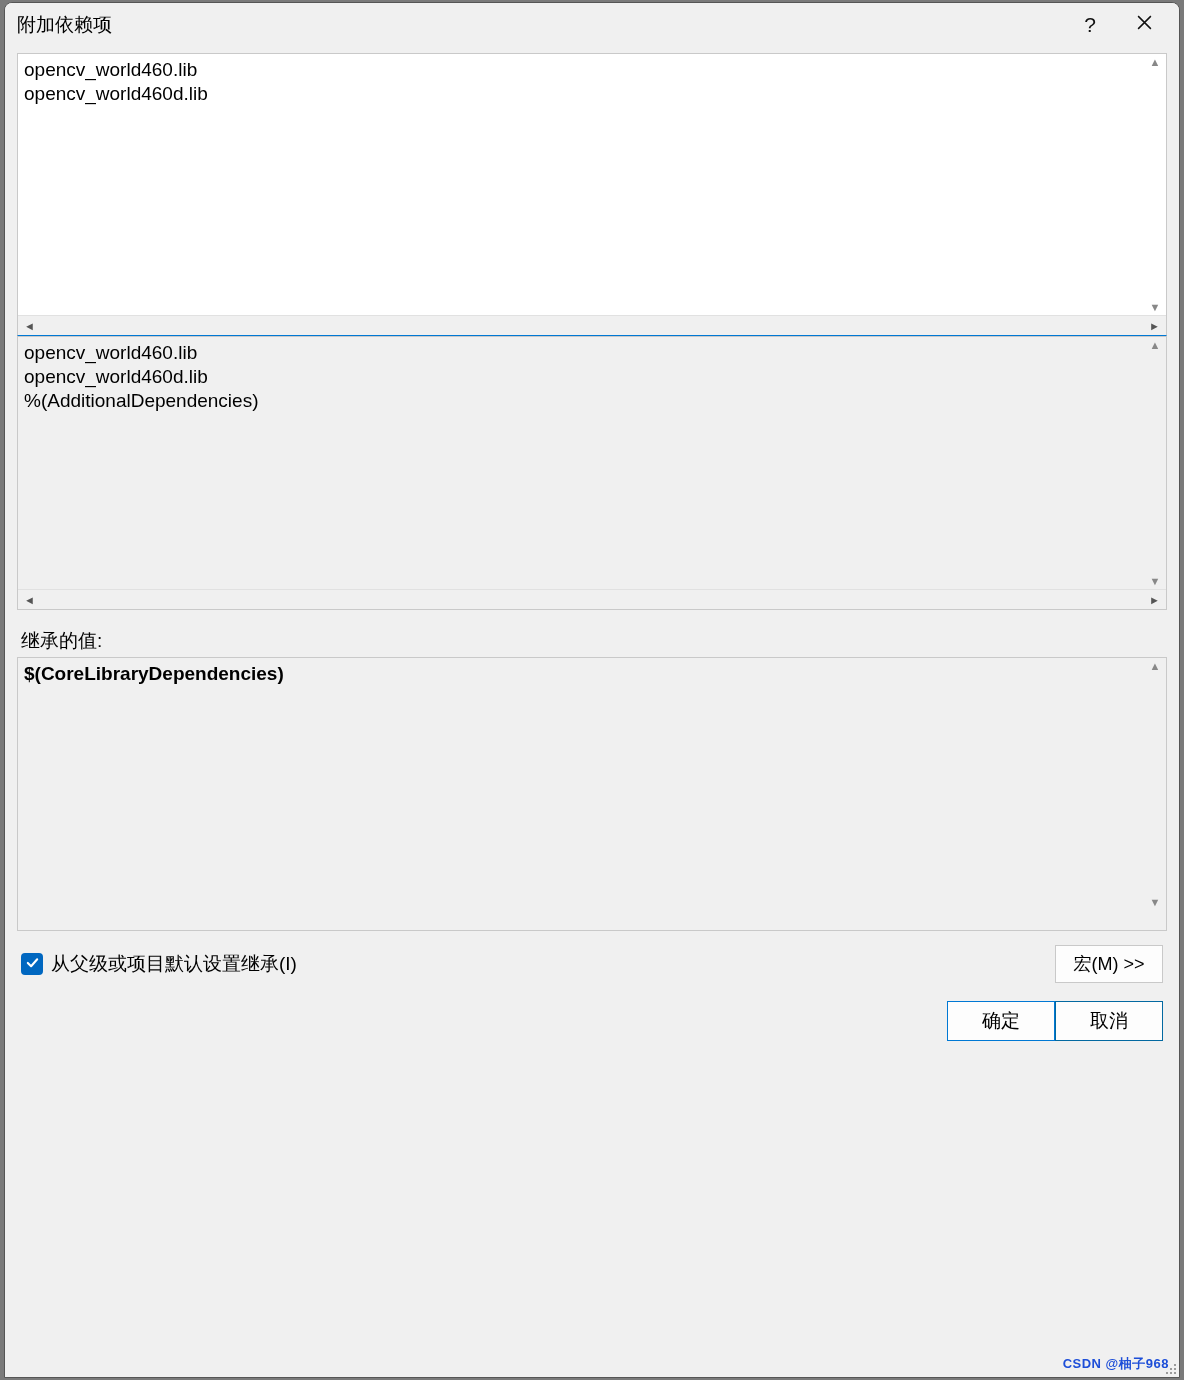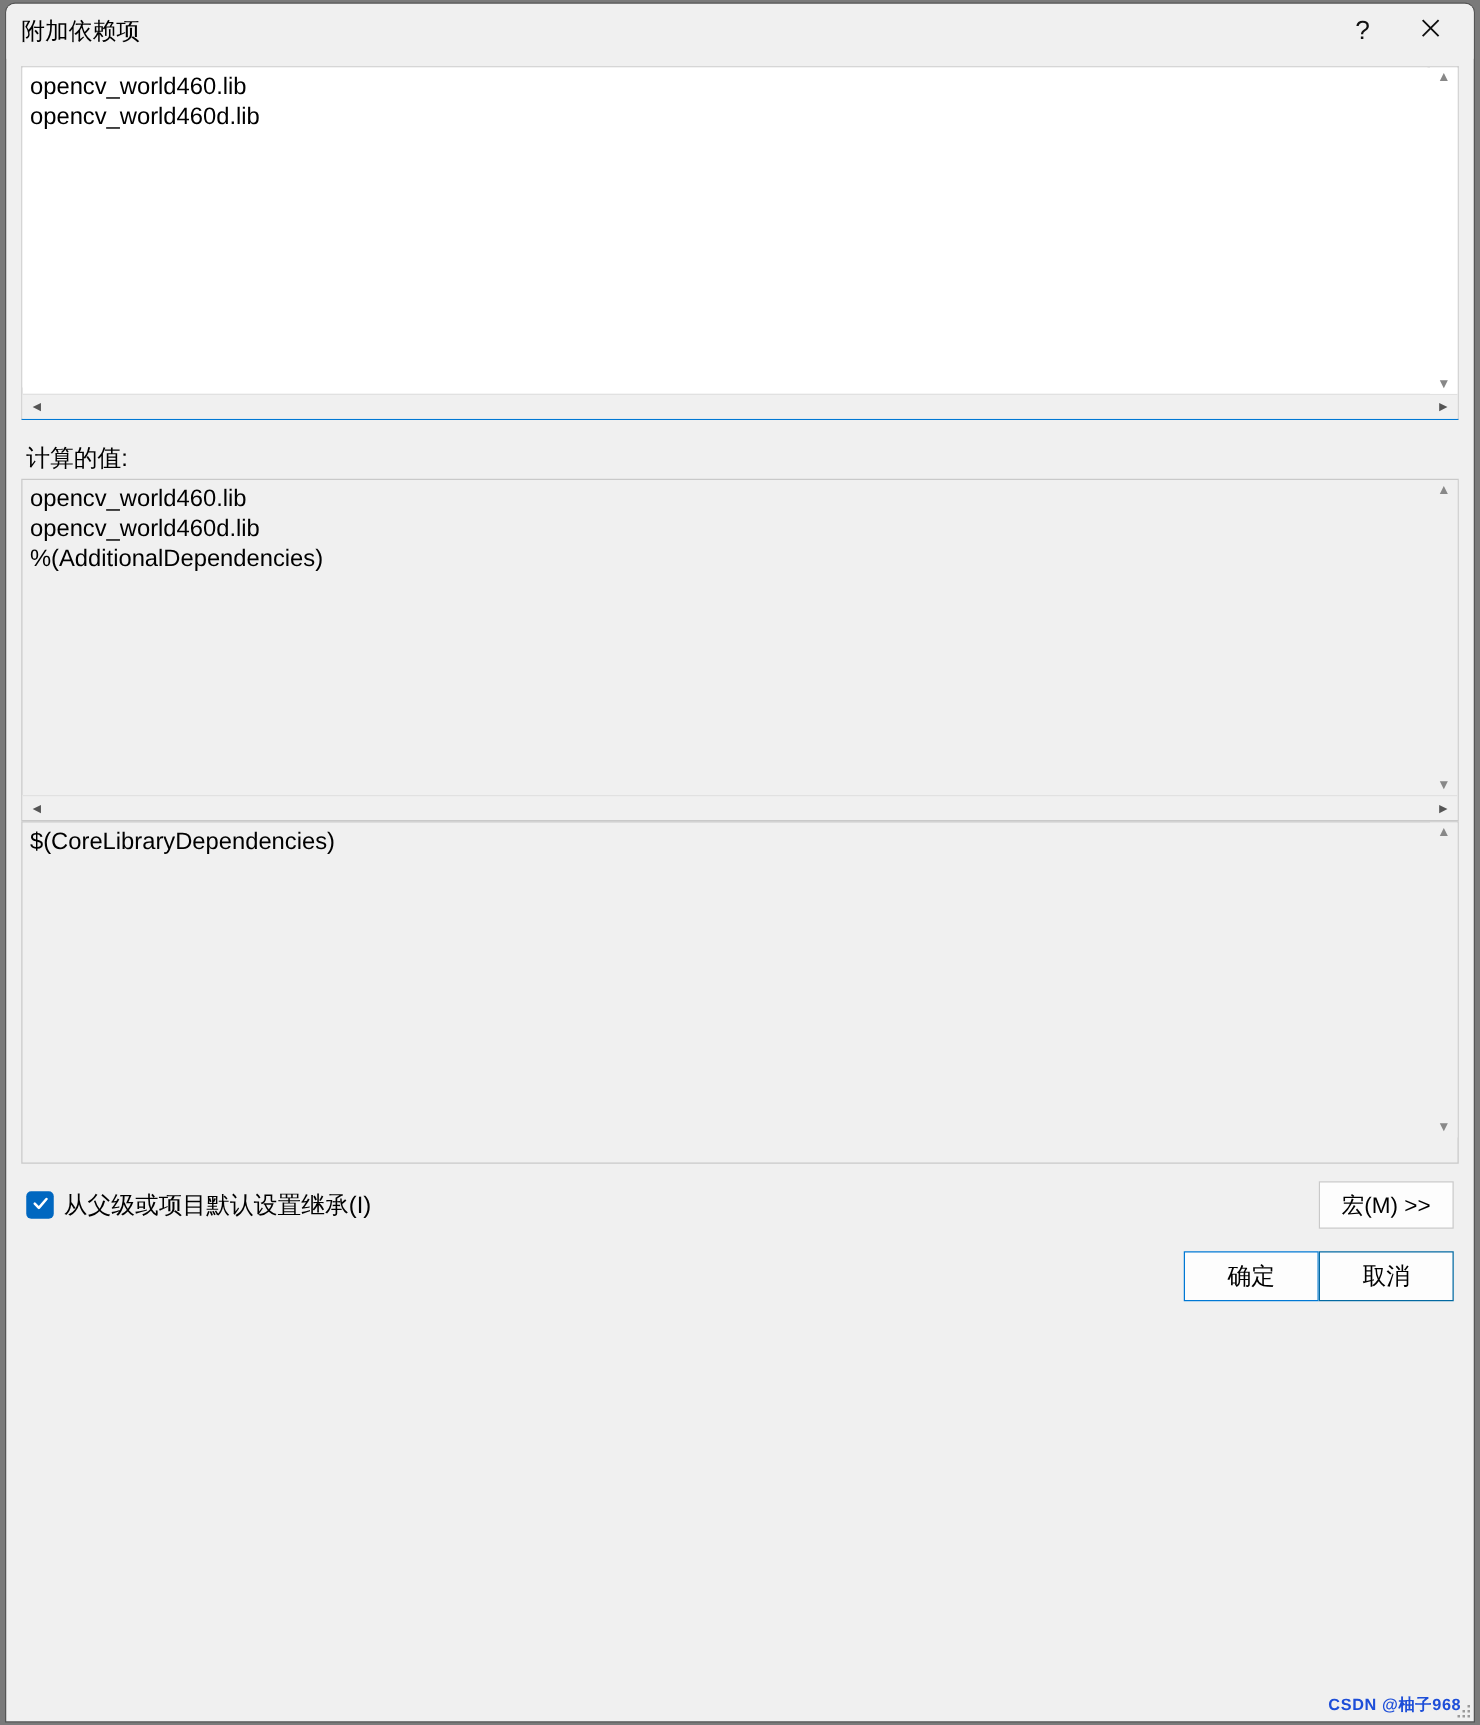--- a/index.html
+++ b/index.html
@@ -236,7 +236,6 @@
       </div>
     </div>
 
-    <div class="section-label">计算的值:</div>
     <div class="readonly-panel">
       <div class="readonly-text">opencv_world460.lib
 opencv_world460d.lib

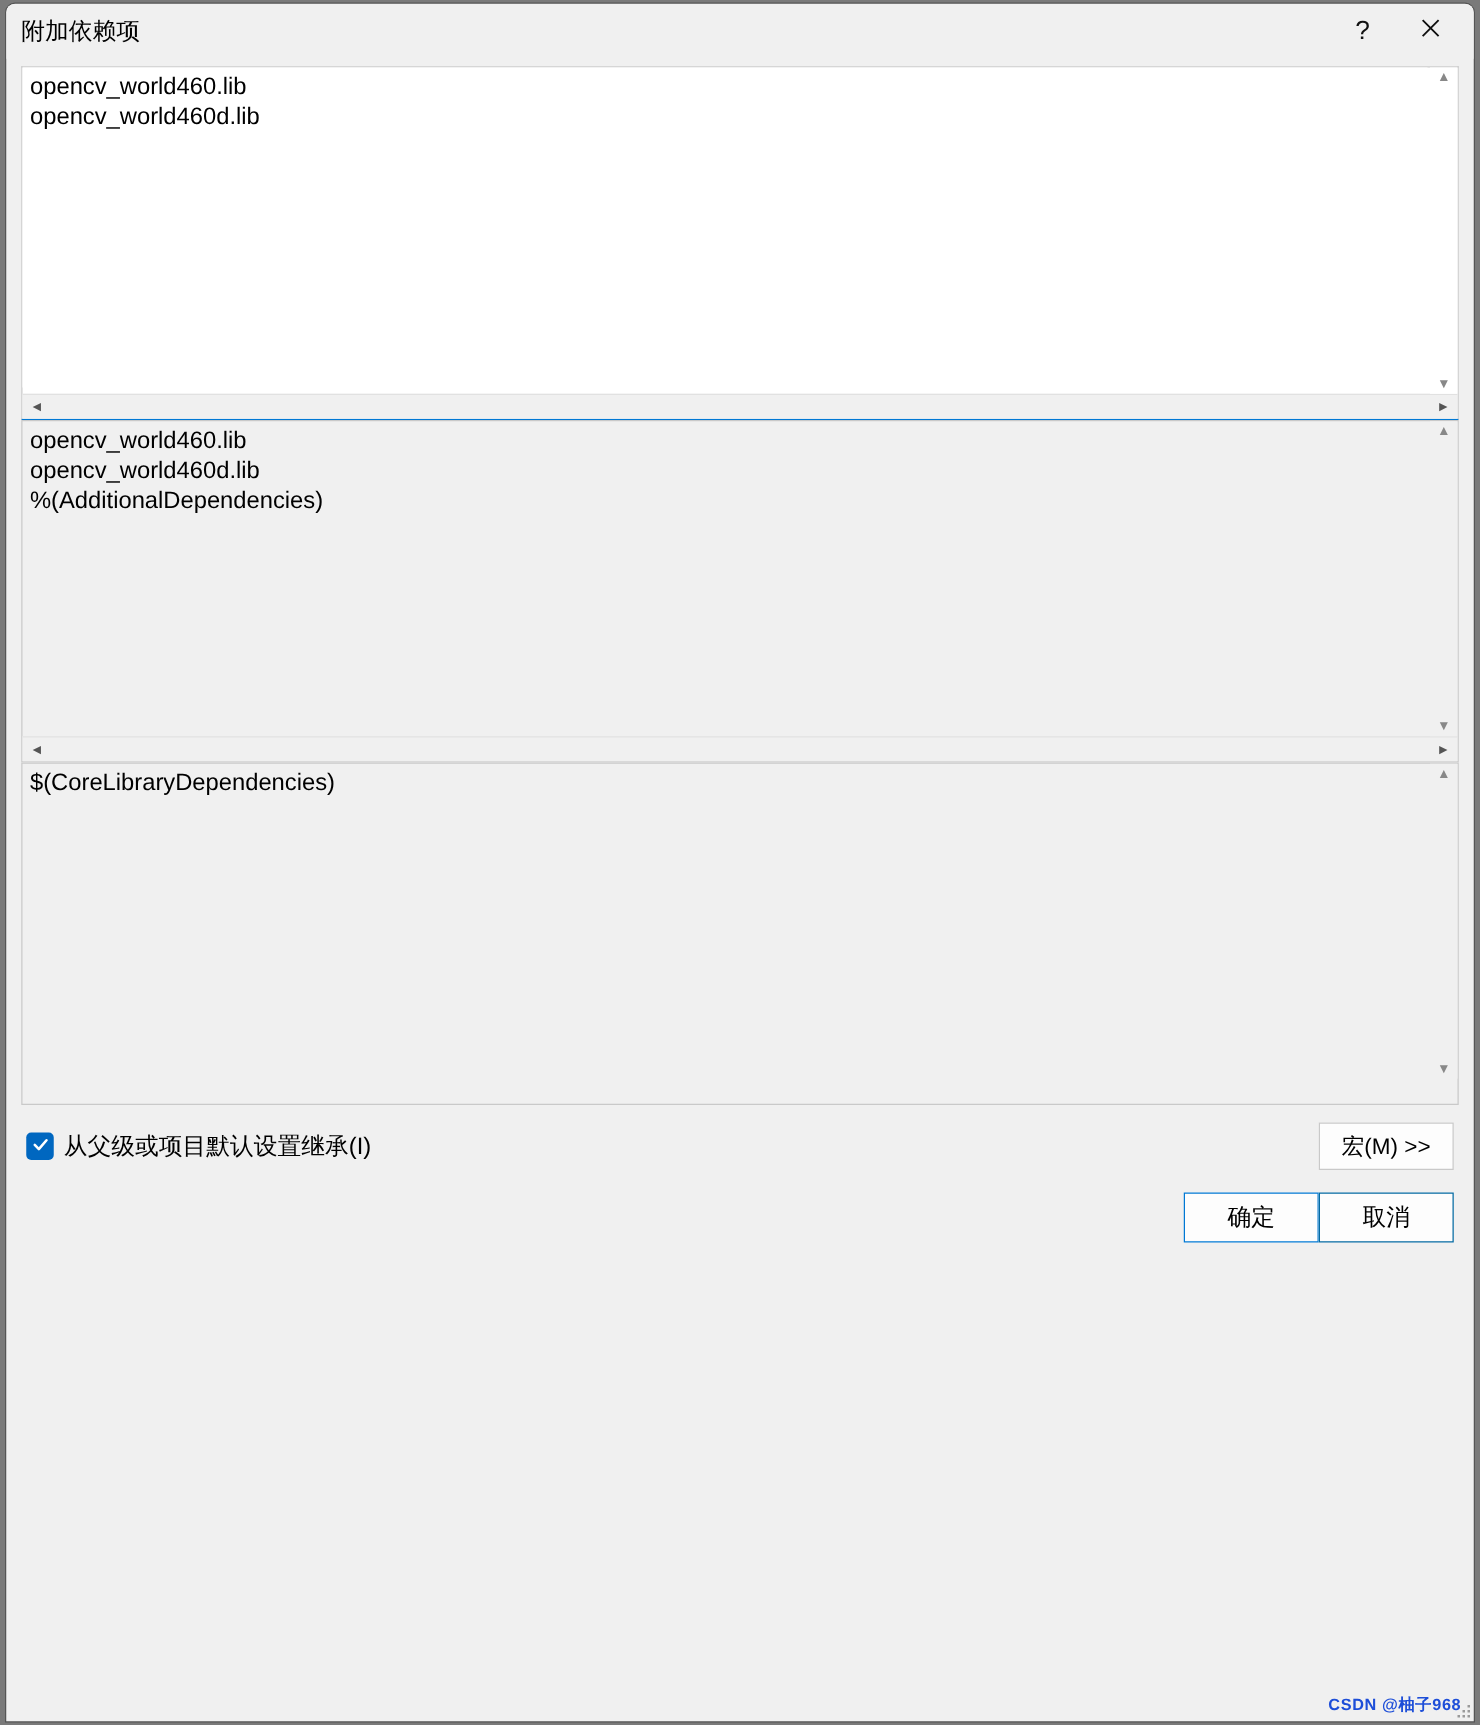--- a/index.html
+++ b/index.html
@@ -250,6 +250,7 @@
       </div>
     </div>
 
+    <div class="section-label">继承的值:</div>
     <div class="readonly-panel inherited">
       <div class="readonly-text">$(CoreLibraryDependencies)</div>
       <div class="vscroll-strip">

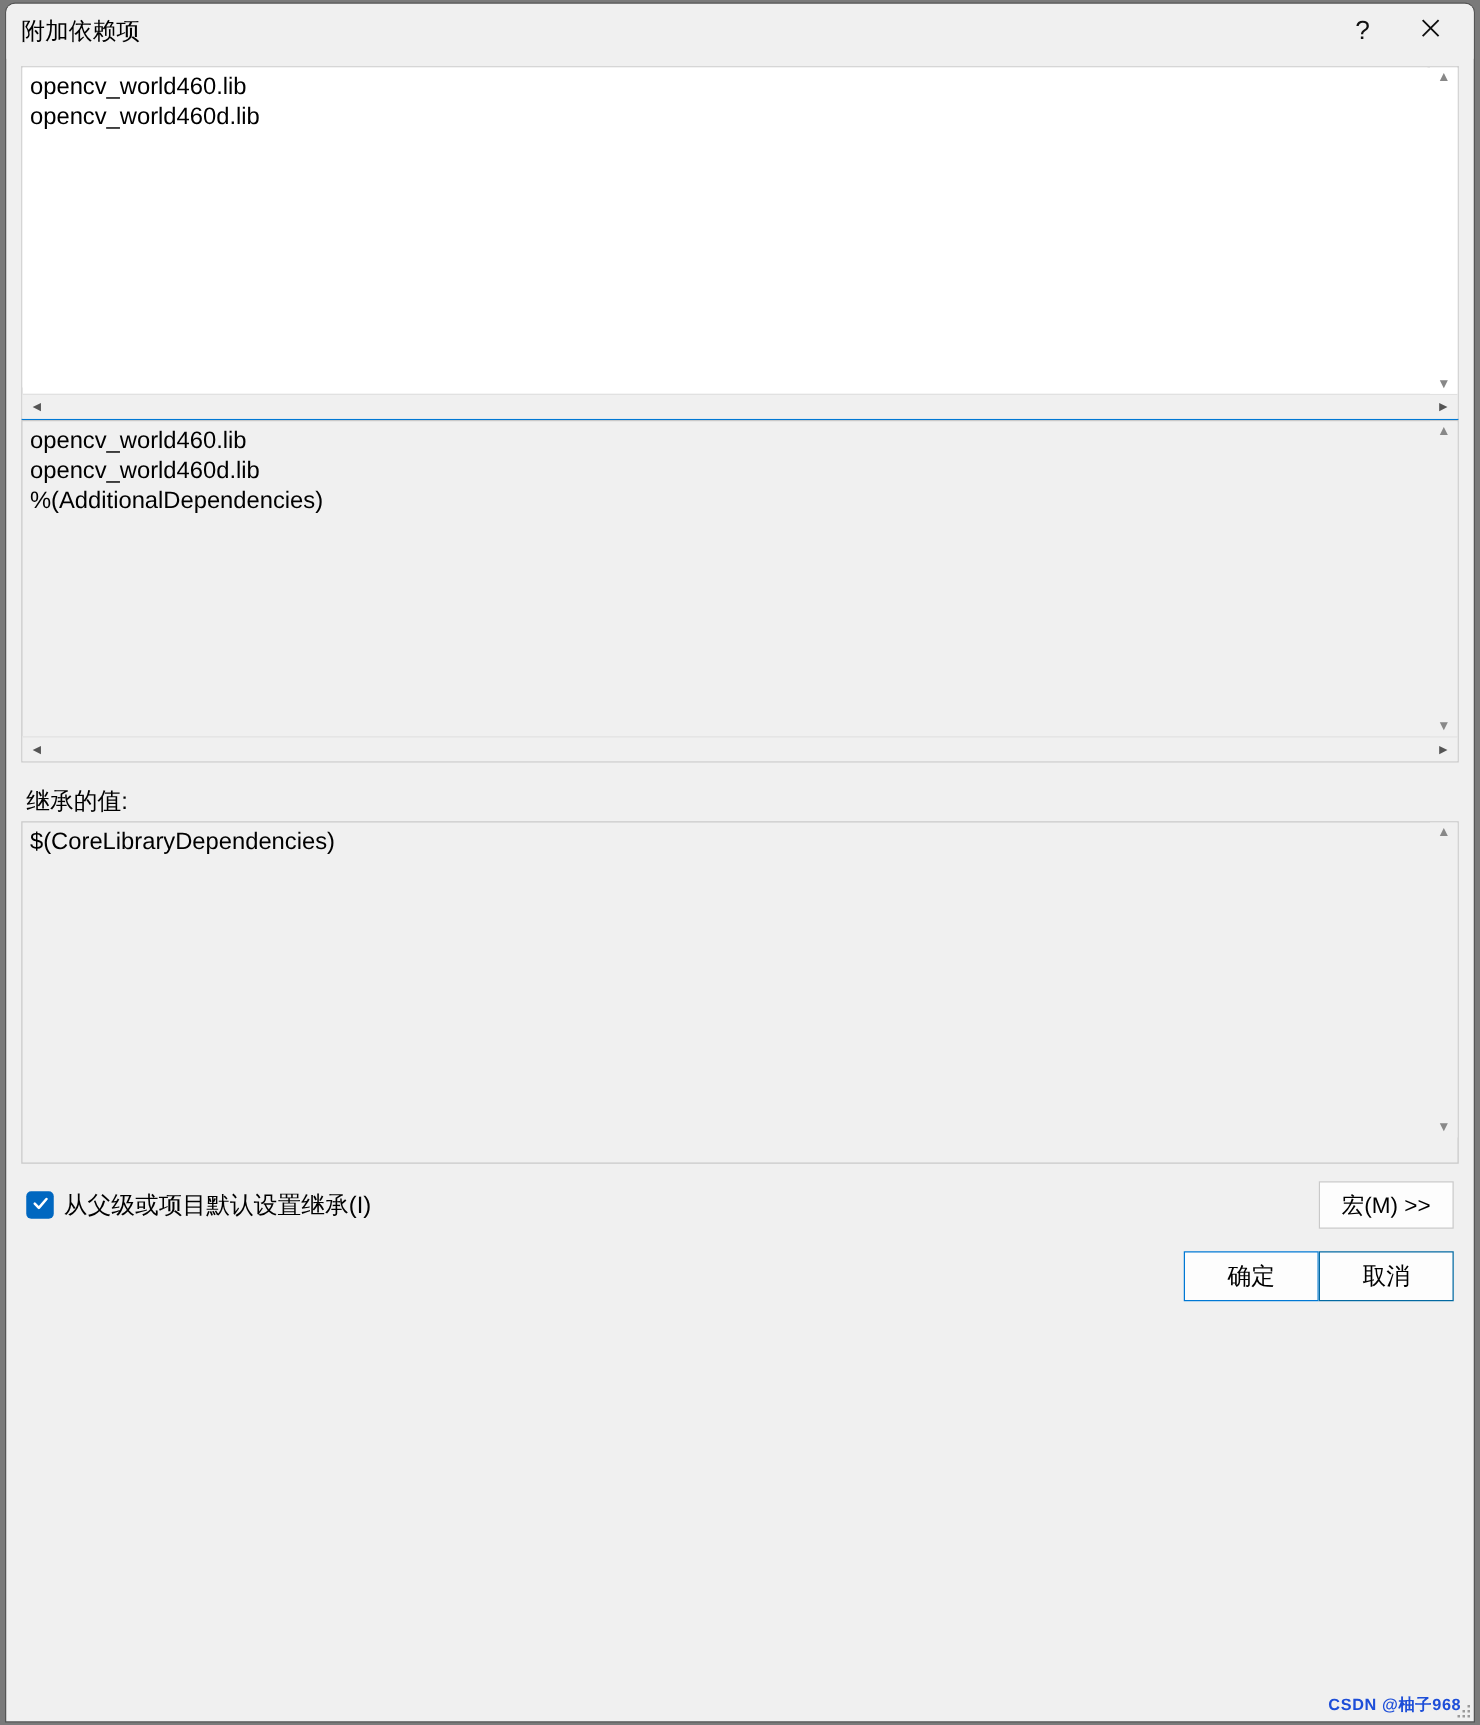--- a/index.html
+++ b/index.html
@@ -129,6 +129,7 @@
     }
     .inherited .readonly-text {
       height: 272px;
+      font-weight: bold;
     }
     .bottom-row1 {
       display: flex;

